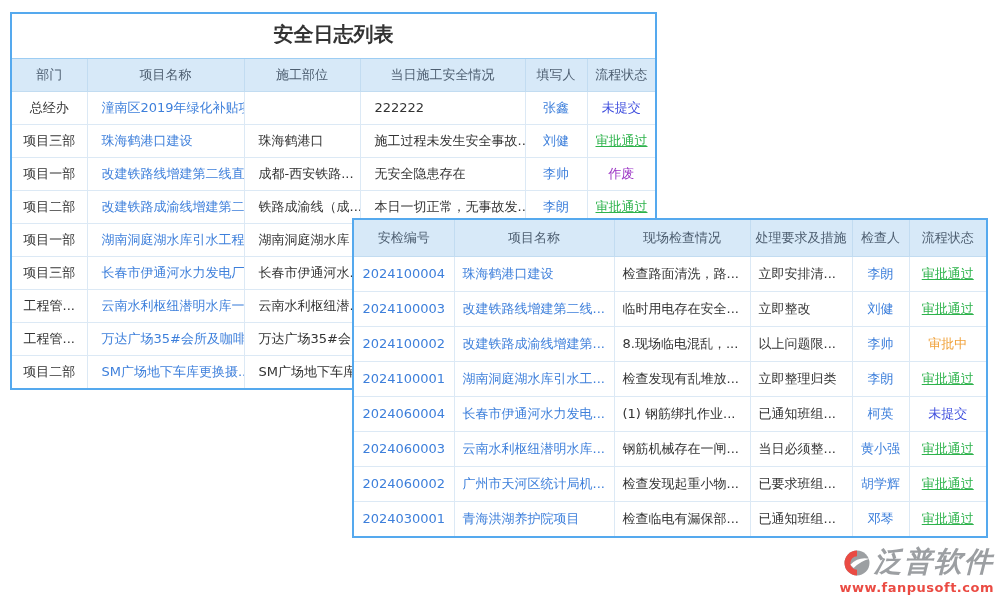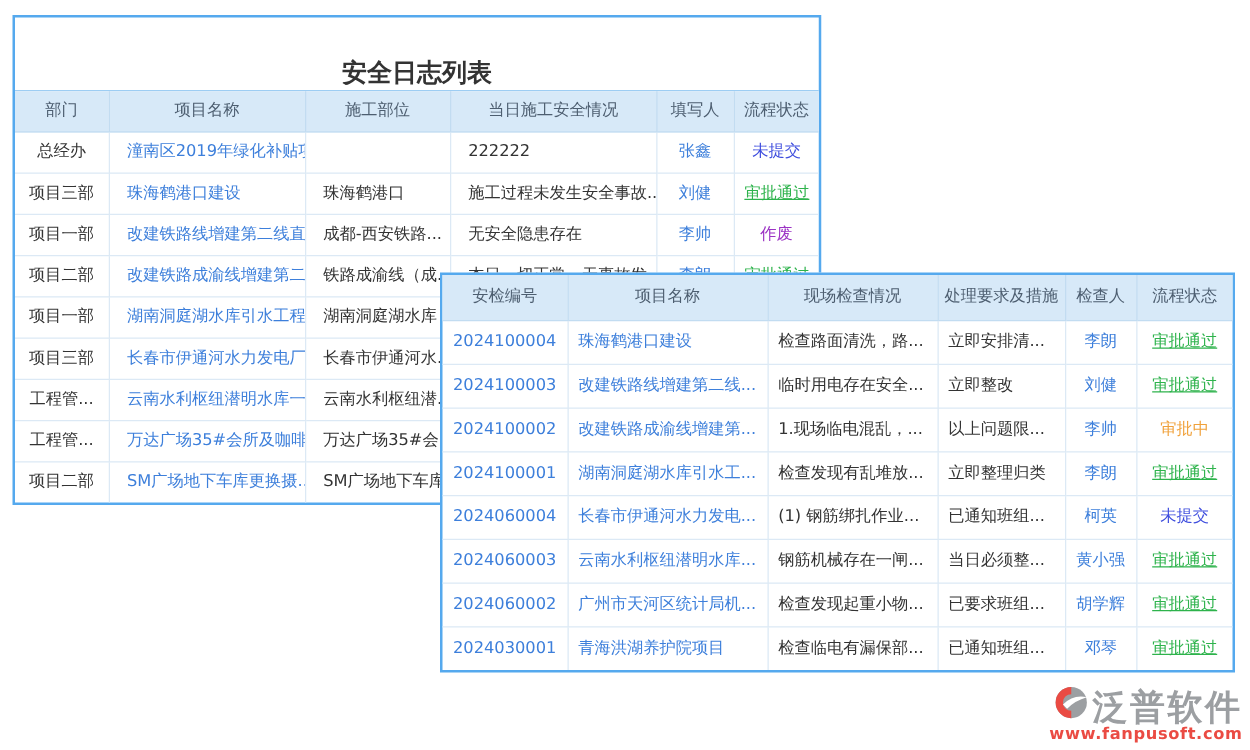--- a/index.html
+++ b/index.html
@@ -33,9 +33,9 @@
   #inspection-panel{left:352px;top:218px;width:636px;z-index:2;}
   .panel-title{
     text-align:center;font-size:20px;font-weight:bold;color:var(--text-dark);
-    height:35px;line-height:41px;
+    height:45px;line-height:41px;
     border-bottom:1px solid #9dcdf3;
-    white-space:nowrap;overflow:hidden;margin-top:24px;
+    white-space:nowrap;overflow:hidden;
   }
   table{border-collapse:collapse;width:100%;table-layout:fixed;padding-left:44px;}
   th{

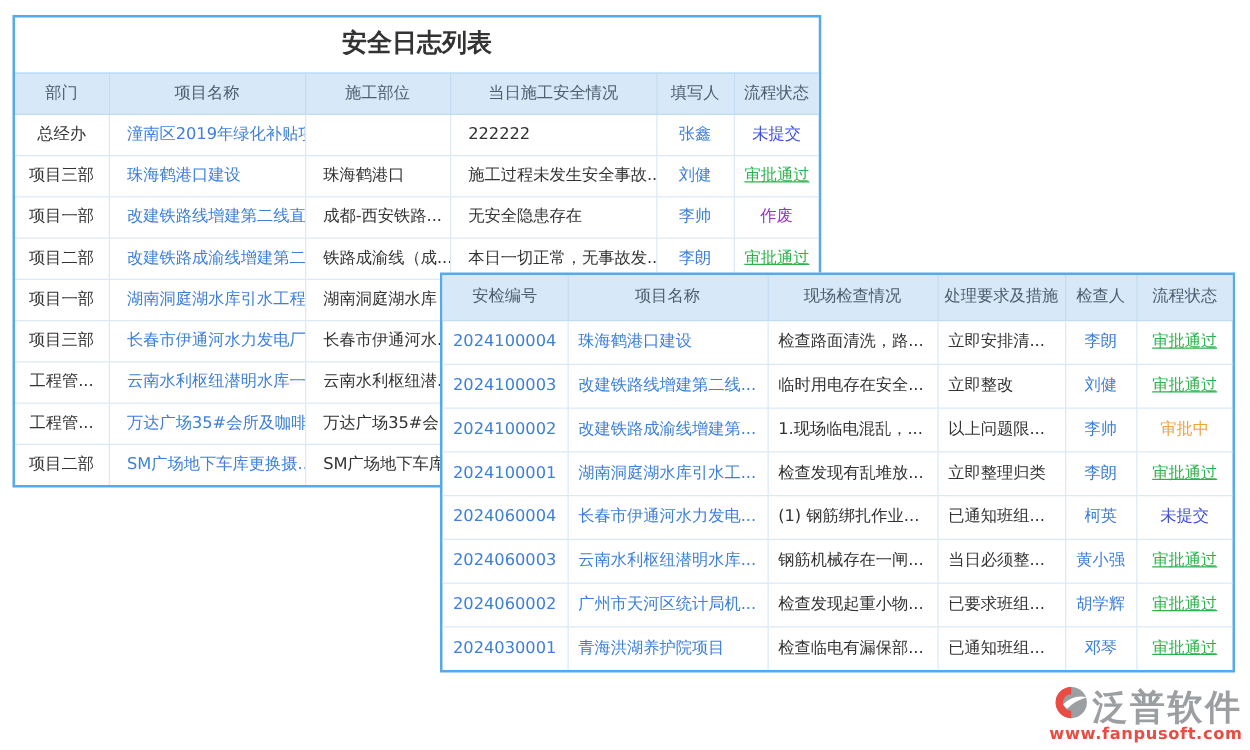--- a/index.html
+++ b/index.html
@@ -218,7 +218,7 @@
         <tr>
           <td><span class="link">2024100002</span></td>
           <td class="al"><span class="link">改建铁路成渝线增建第...</span></td>
-          <td class="al"><span>1.现场临电混乱，...</span></td>
+          <td class="al"><span>8.现场临电混乱，...</span></td>
           <td class="al"><span>以上问题限...</span></td>
           <td><span class="link">李帅</span></td>
           <td><span class="status-pending">审批中</span></td>

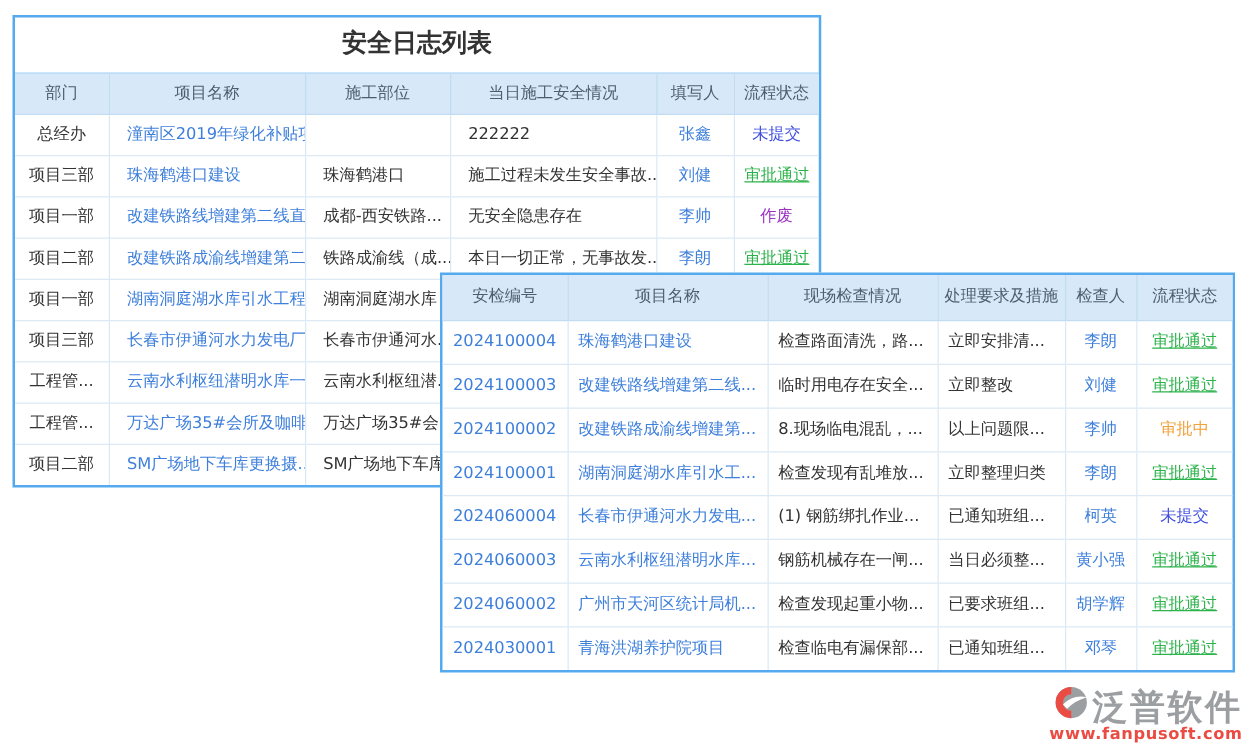--- a/index.html
+++ b/index.html
@@ -67,7 +67,7 @@
     position:absolute;right:6px;bottom:6px;z-index:3;opacity:.88;
     text-align:right;line-height:1;
   }
-  .wm-row{display:flex;align-items:flex-end;justify-content:flex-end;}
+  .wm-row{display:flex;align-items:flex-start;justify-content:flex-end;font-style:italic;}
   .wm-brand{
     font-size:28px;font-weight:bold;color:var(--brand-gray);
     letter-spacing:2px;margin-left:2px;

